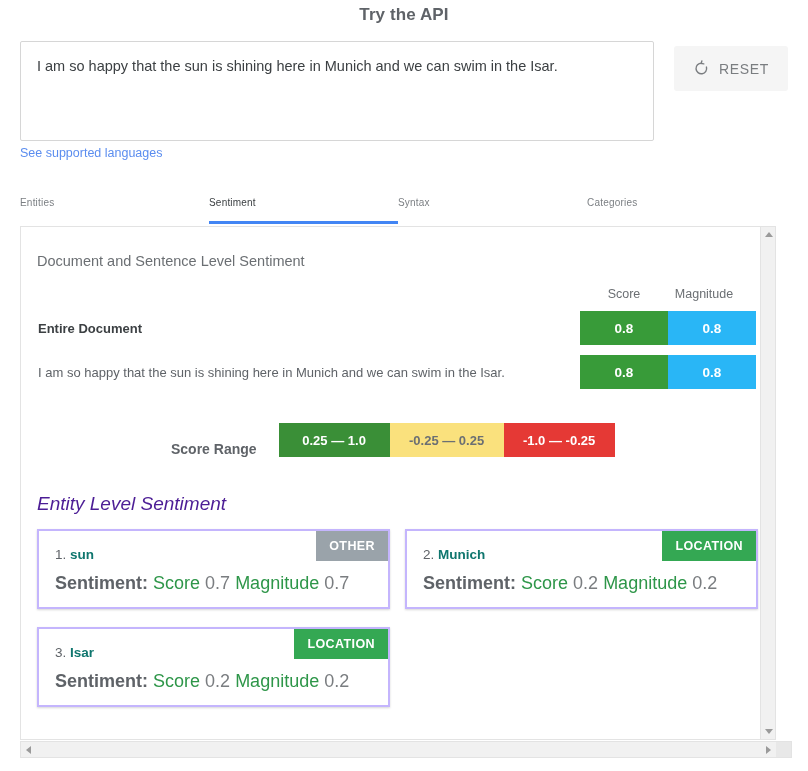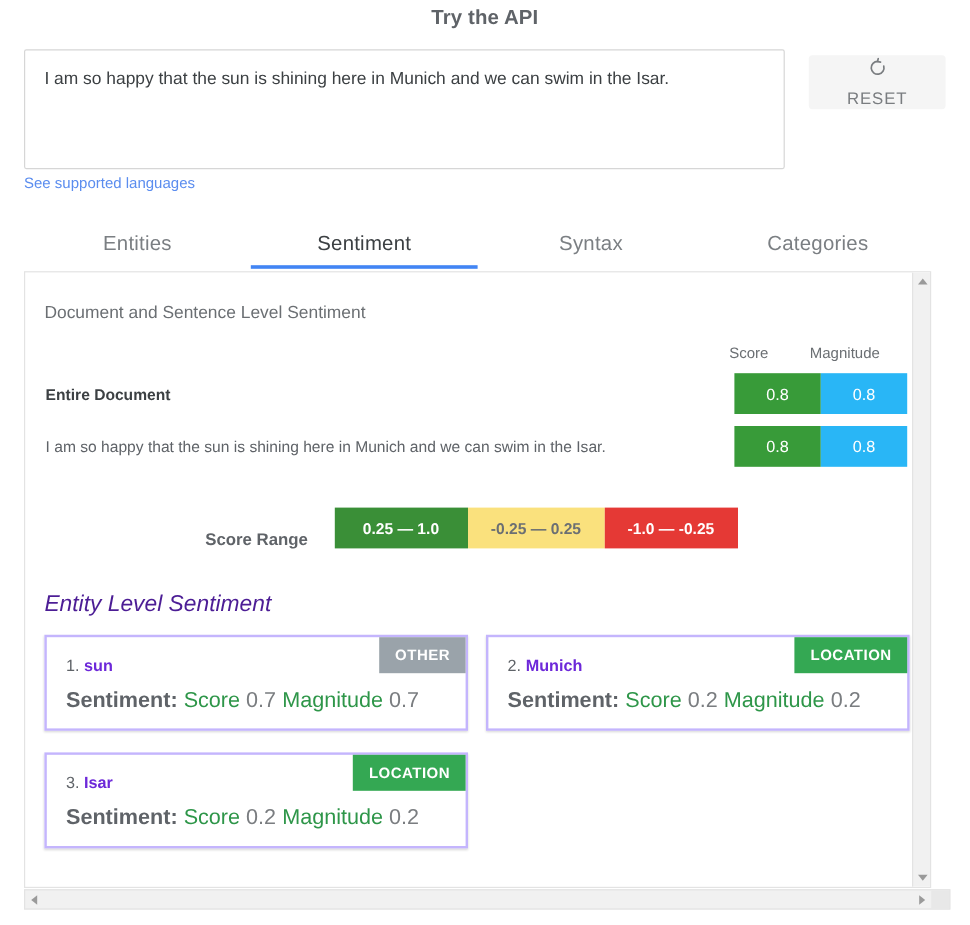--- a/index.html
+++ b/index.html
@@ -70,7 +70,6 @@
     gap: 9px;
     cursor: pointer;
     font-family: "Liberation Sans", sans-serif;
-    flex-direction: column;
   }
   .reset-button .reset-icon { display: flex; align-items: center; }
   .reset-button .reset-icon svg { display: block; }

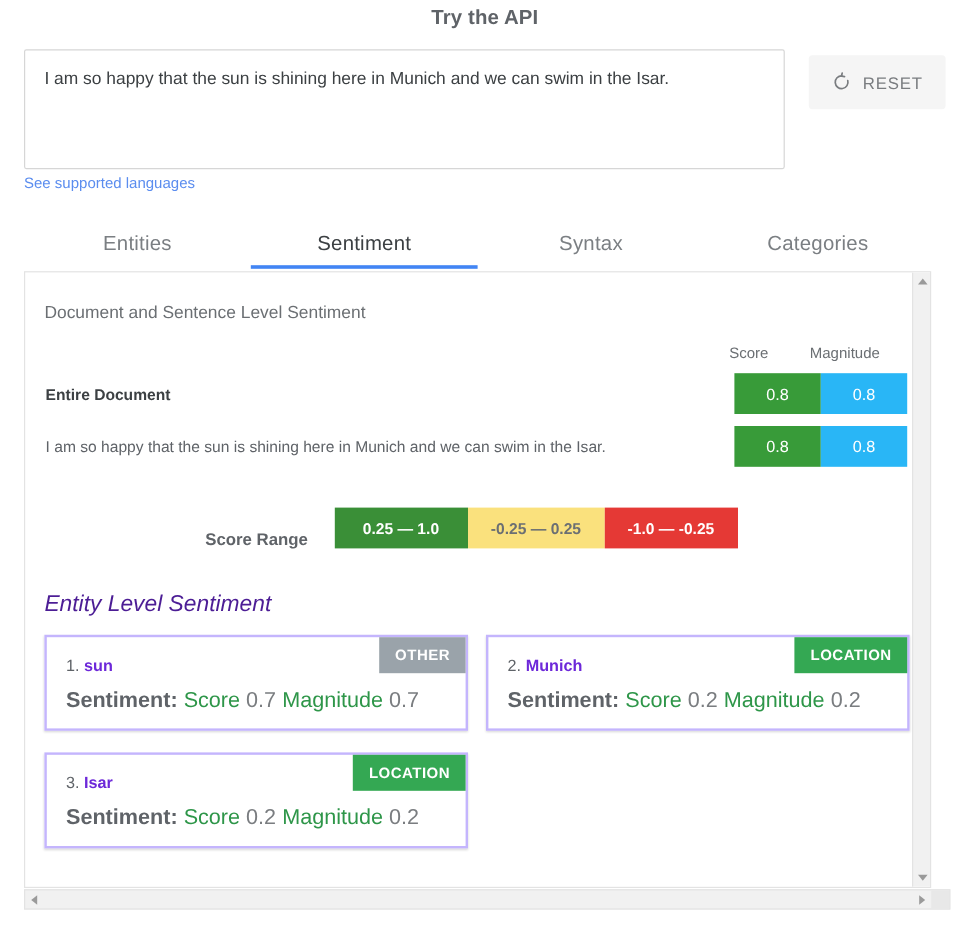--- a/index.html
+++ b/index.html
@@ -93,8 +93,7 @@
   }
   .tab {
     flex: 1 1 0;
-    text-align: center;
-    font-size: 17px;
+    font-size: 10px;
     color: #7b7f83;
     cursor: pointer;
     position: relative;

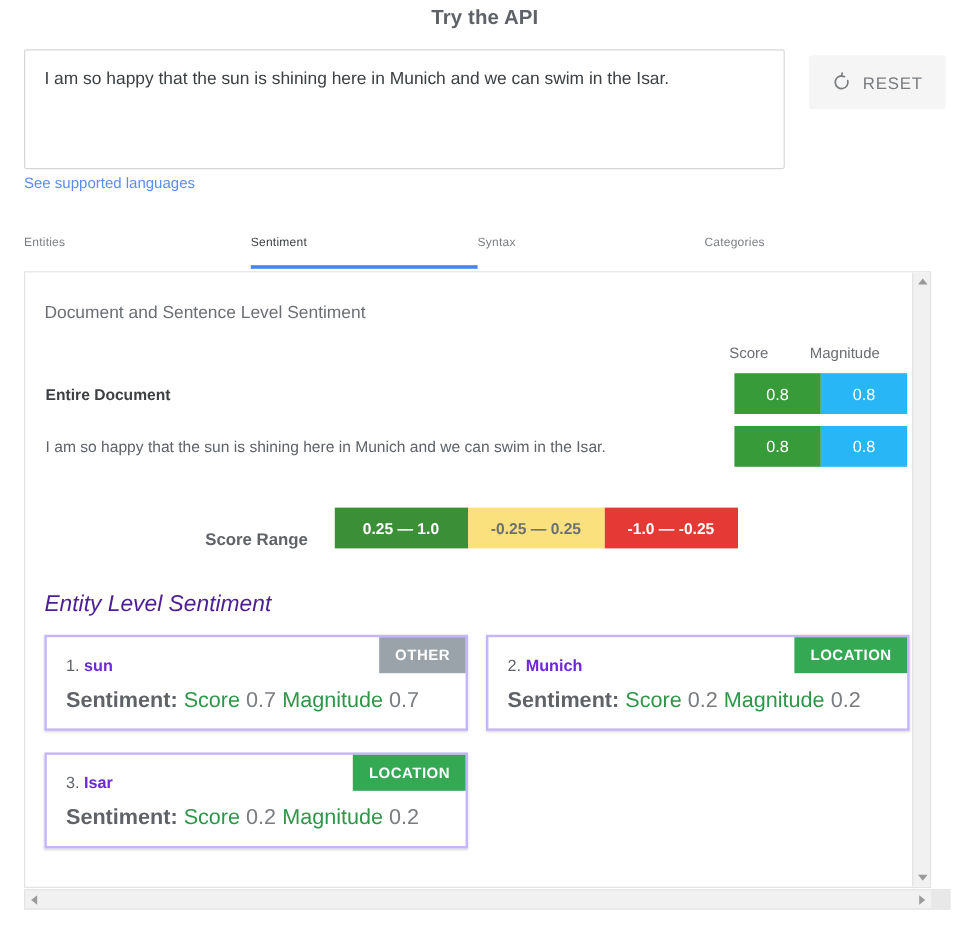--- a/index.html
+++ b/index.html
@@ -167,14 +167,14 @@
   }
   .score-row .label.bold { font-weight: bold; color: #3c4043; }
   .chip {
-    width: 72px;
+    width: 88px;
     height: 34px;
     display: flex;
     align-items: center;
     justify-content: center;
     color: #ffffff;
     font-size: 13.5px;
-    font-weight: normal;
+    font-weight: bold;
   }
   .chip.green { background: #389b39; }
   .chip.blue  { background: #29b6f6; }

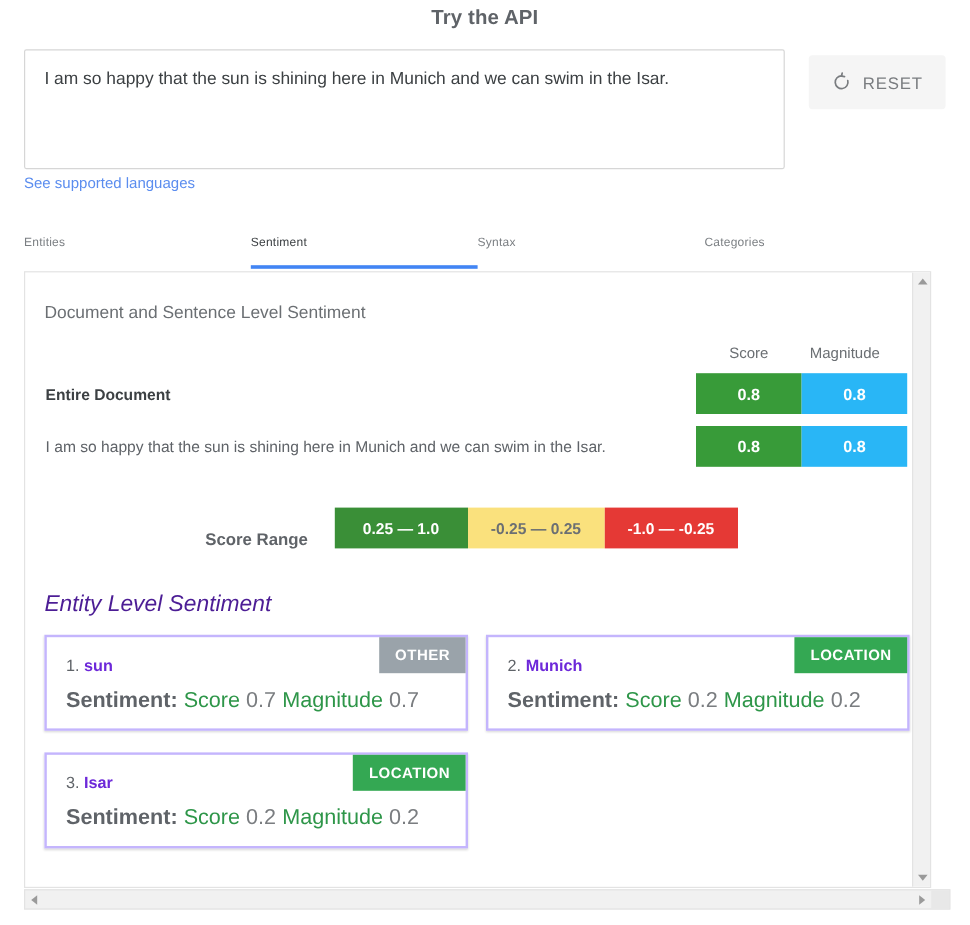--- a/index.html
+++ b/index.html
@@ -238,7 +238,7 @@
     font-size: 13.5px;
     color: #5f6368;
   }
-  .card-name b { color: #6d28d9; }
+  .card-name b { color: #0f766e; }
   .card-sent {
     margin-top: 11px;
     font-size: 18px;

